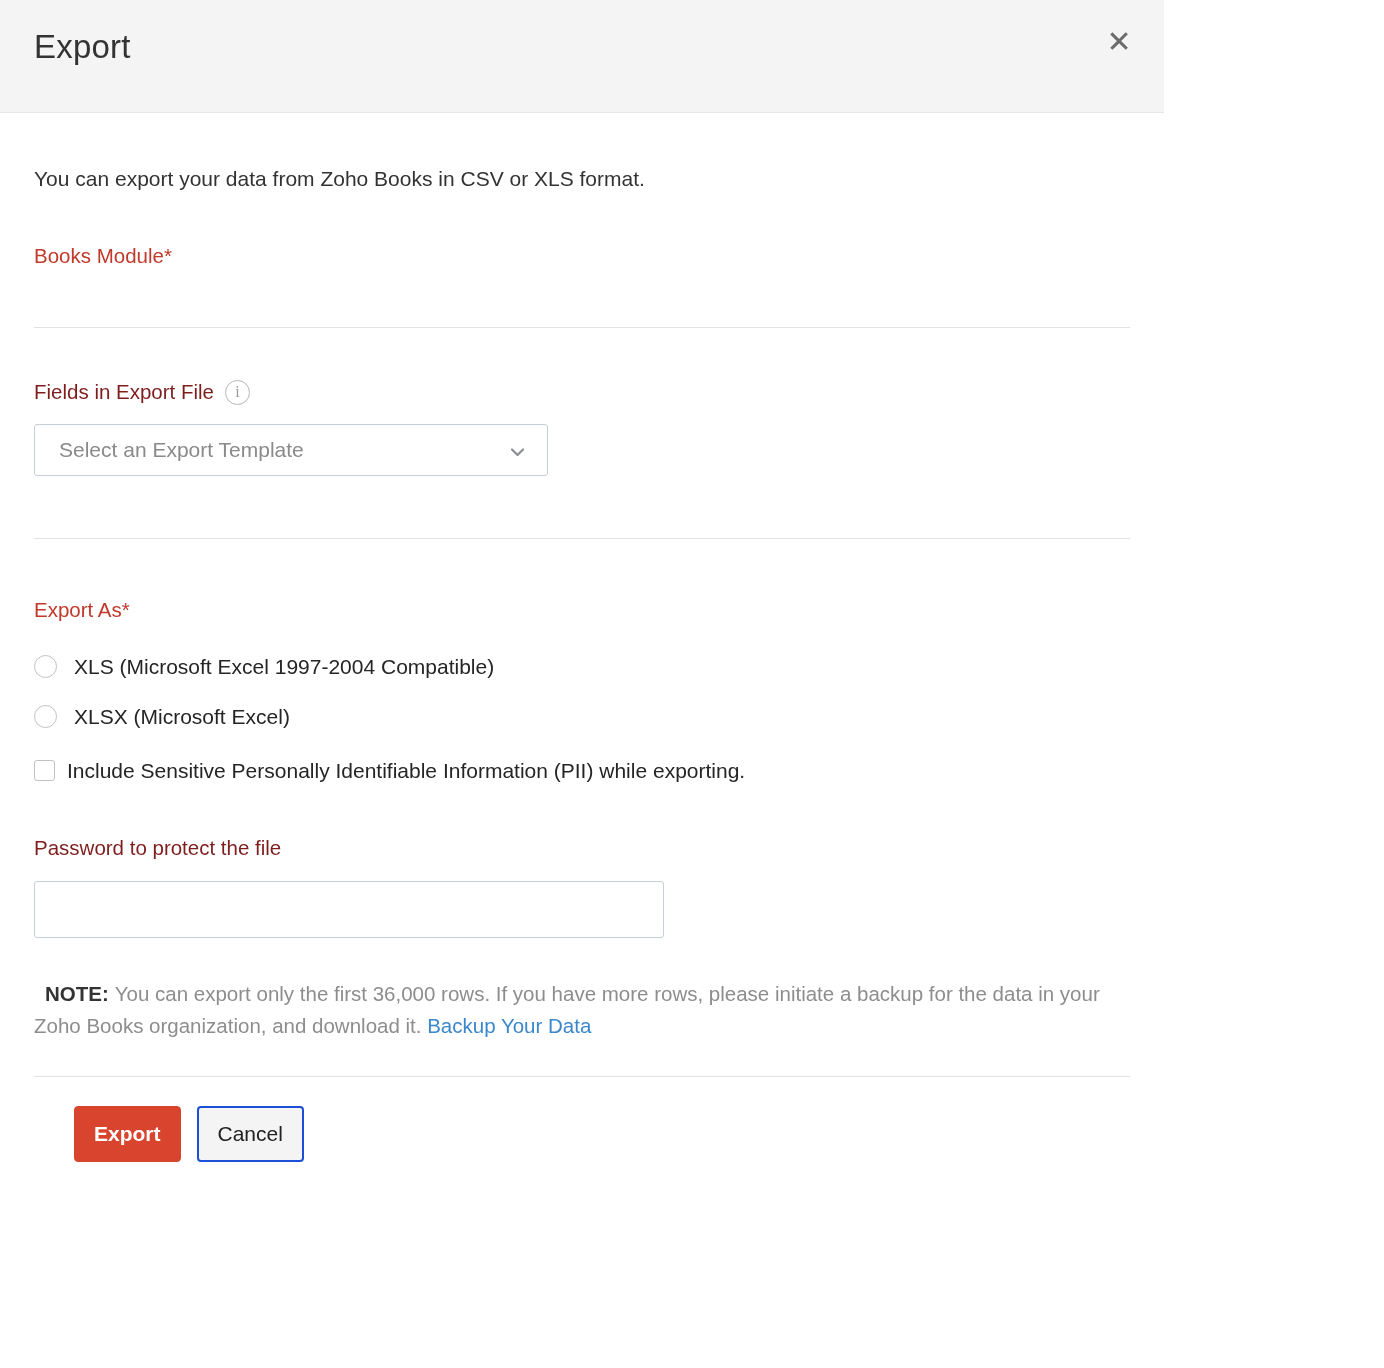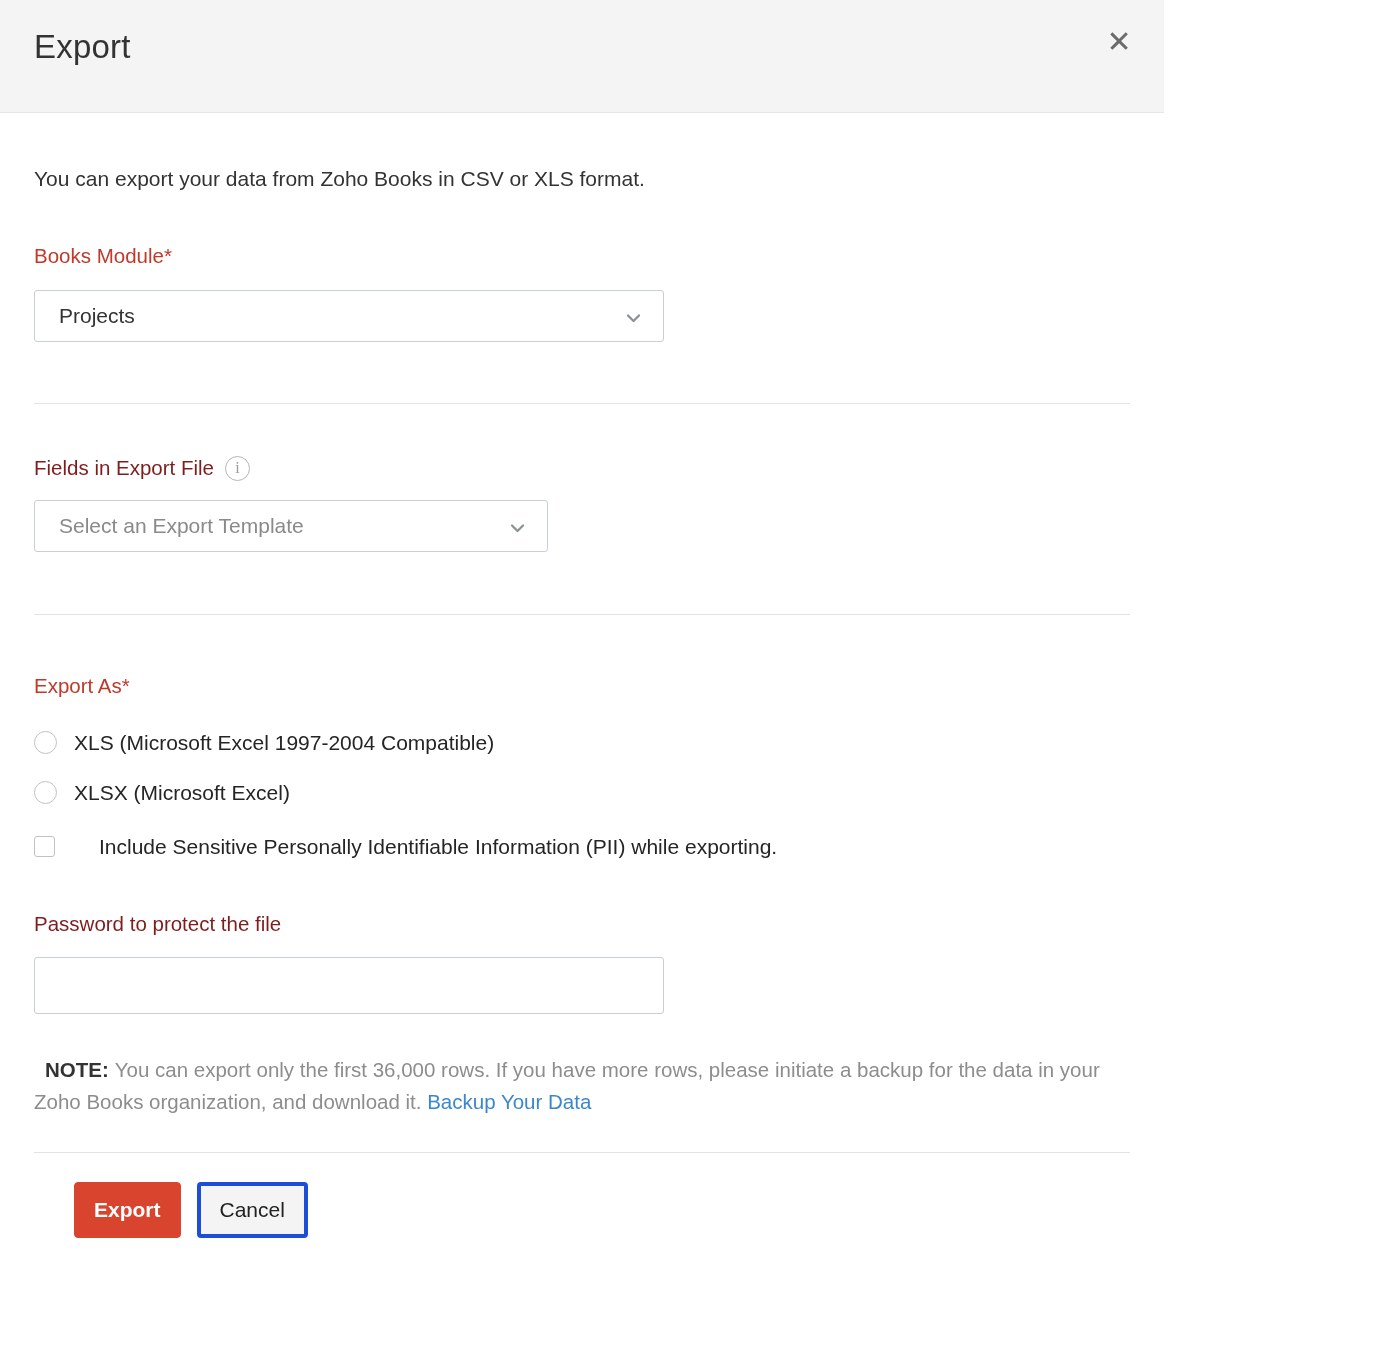--- a/index.html
+++ b/index.html
@@ -316,14 +316,6 @@
 
     <div class="field-label required label-select-module">Books Module*</div>
 
-    <div class="select-wrap module">
-      <span class="select-value">Projects</span>
-      <span class="chevron">
-        <svg width="15" height="15" viewBox="0 0 15 15" aria-hidden="true">
-          <polyline points="2,4.5 7.5,10 13,4.5" fill="none" stroke="#8a8f96" stroke-width="2.2" stroke-linecap="round" stroke-linejoin="round"></polyline>
-        </svg>
-      </span>
-    </div>
 
     <hr class="divider d1">
 

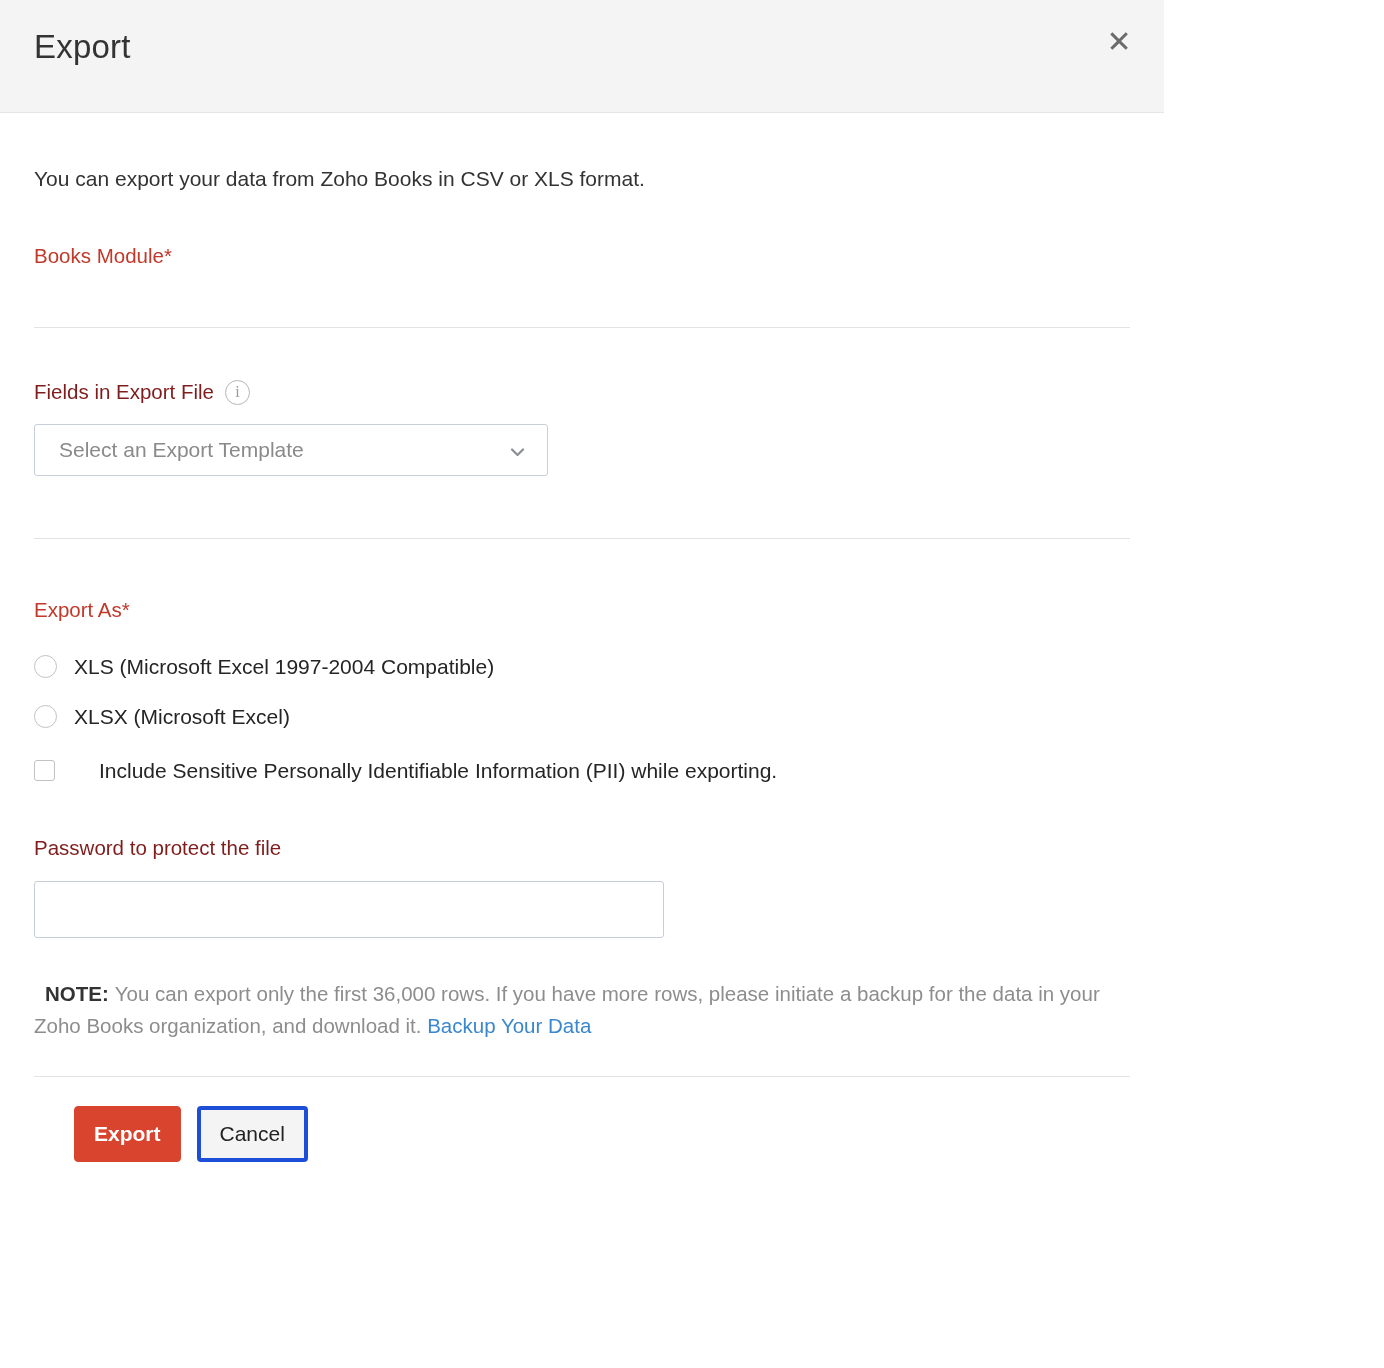--- a/index.html
+++ b/index.html
@@ -212,7 +212,6 @@
     align-items: flex-start;
     margin-top: 19px;
     cursor: pointer;
-    gap: 32px;
   }
   .checkbox {
     width: 21px;

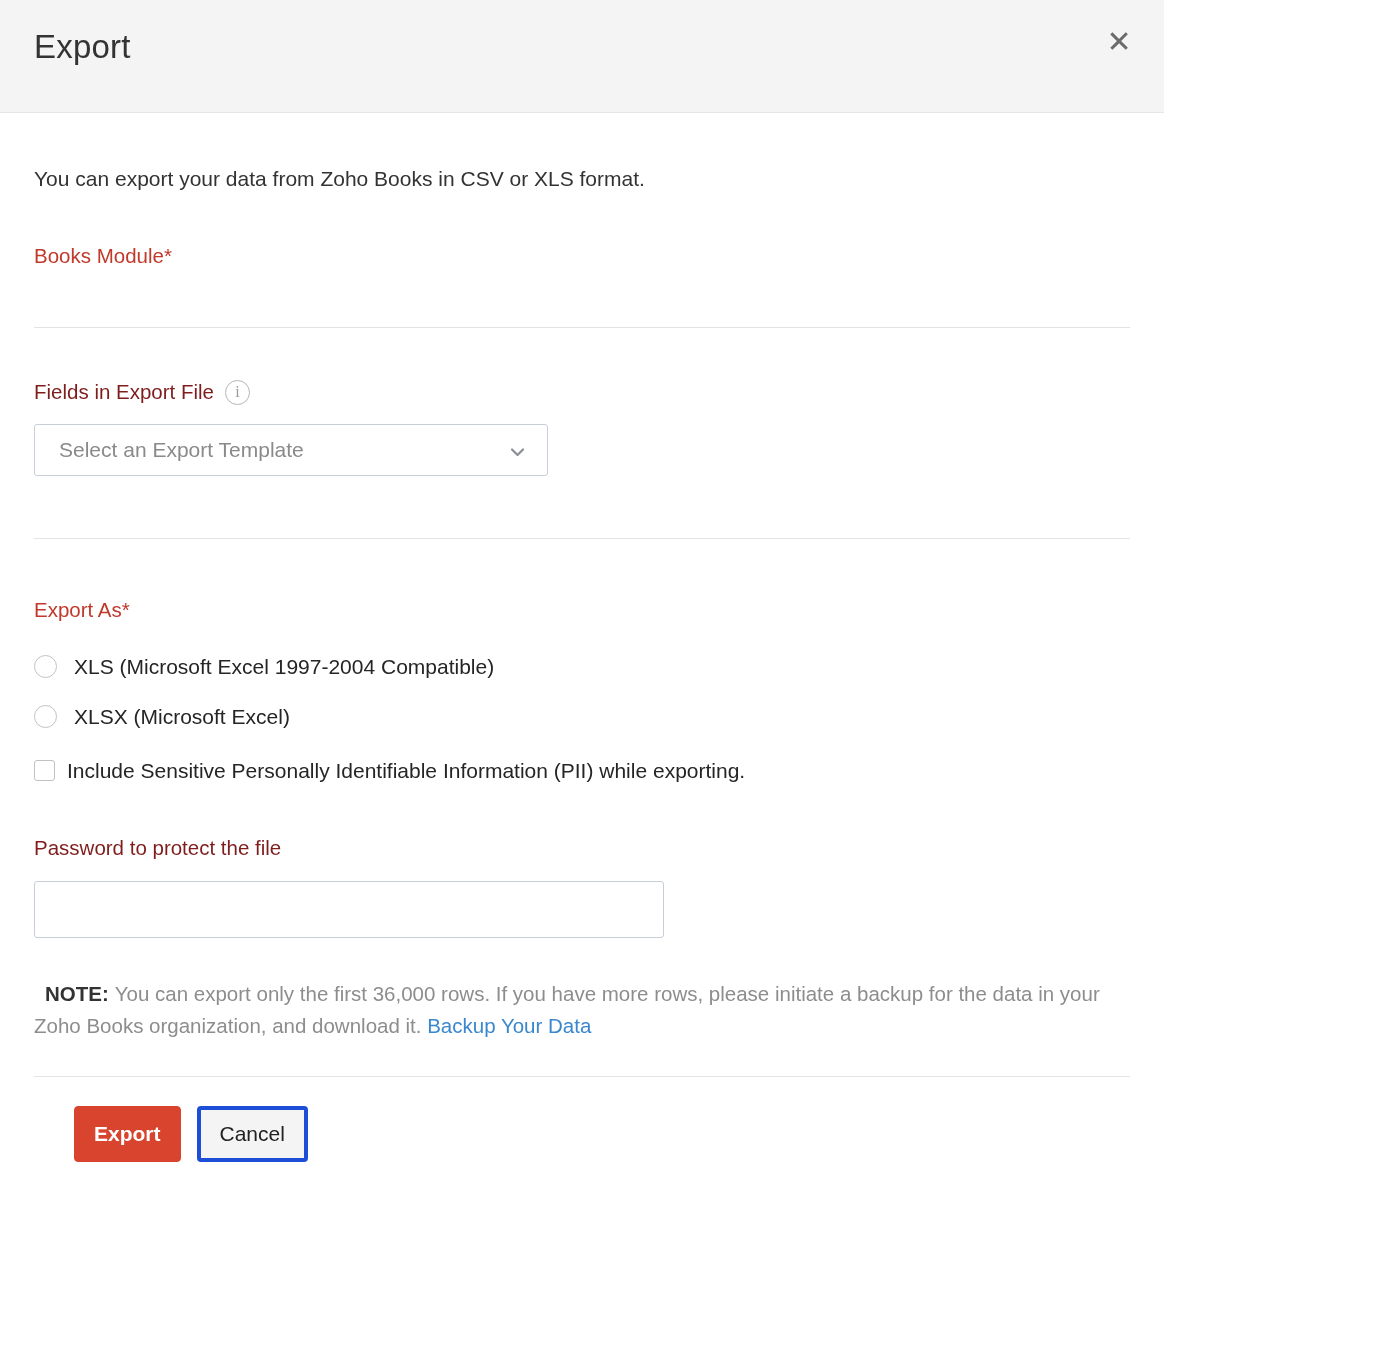--- a/index.html
+++ b/index.html
@@ -294,7 +294,7 @@
   }
   .btn-secondary {
     background: #f4f4f4;
-    border: 4px solid #1d4ed8;
+    border: 2px solid #1d4ed8;
     color: #222222;
     font-weight: 400;
   }

